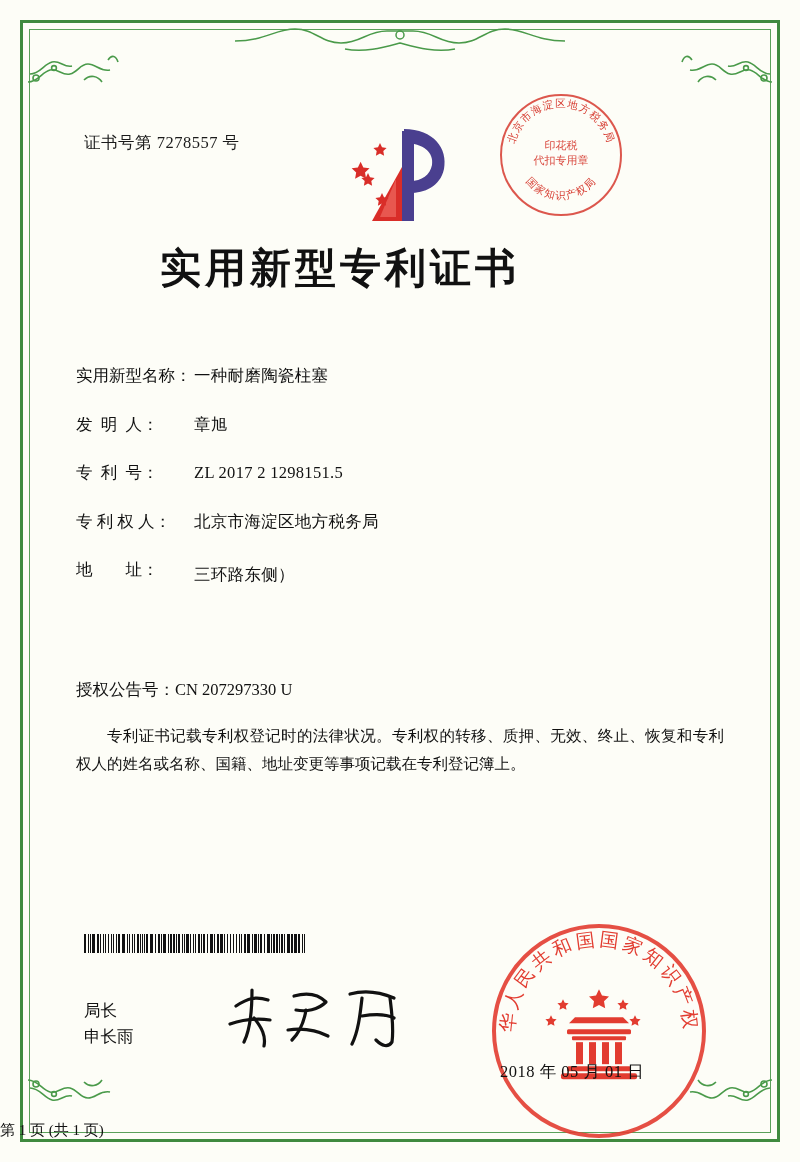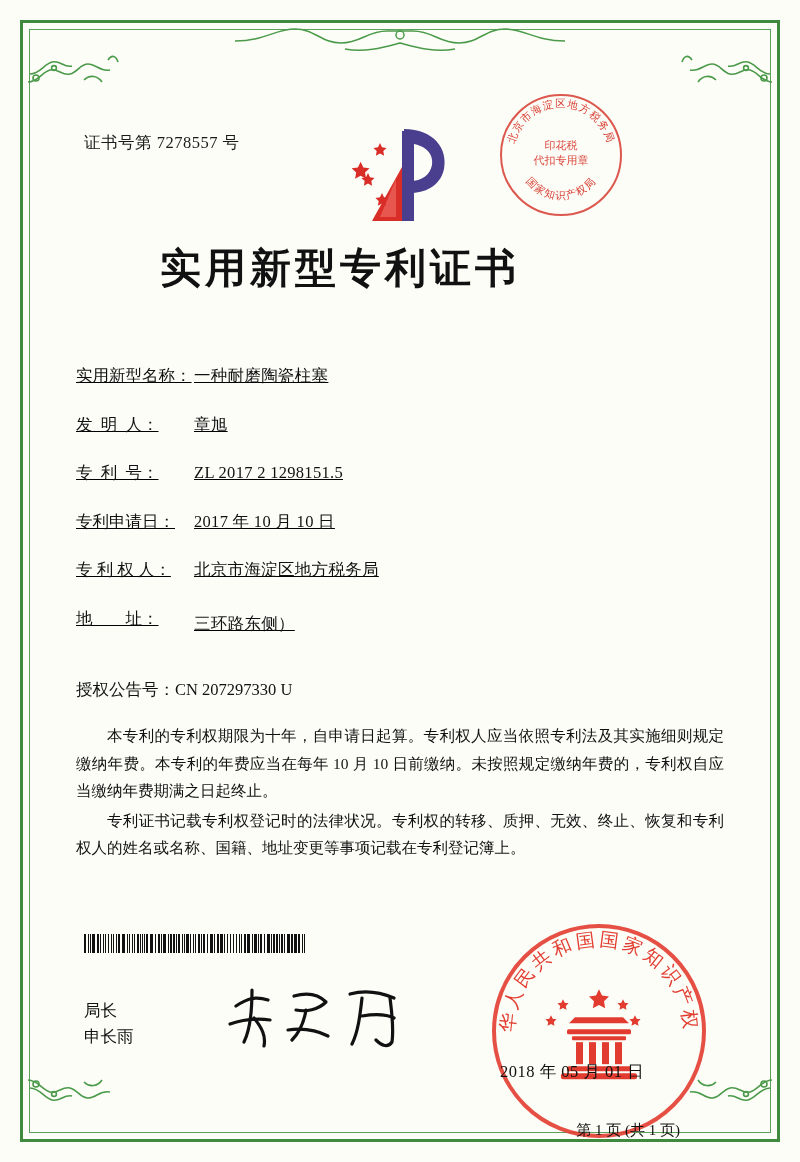--- a/index.html
+++ b/index.html
@@ -116,7 +116,6 @@
     position: absolute;
     left: 76px; top: 328px;
     width: 650px;
-    text-decoration: underline;
   }
   .field-row {
     display: flex;

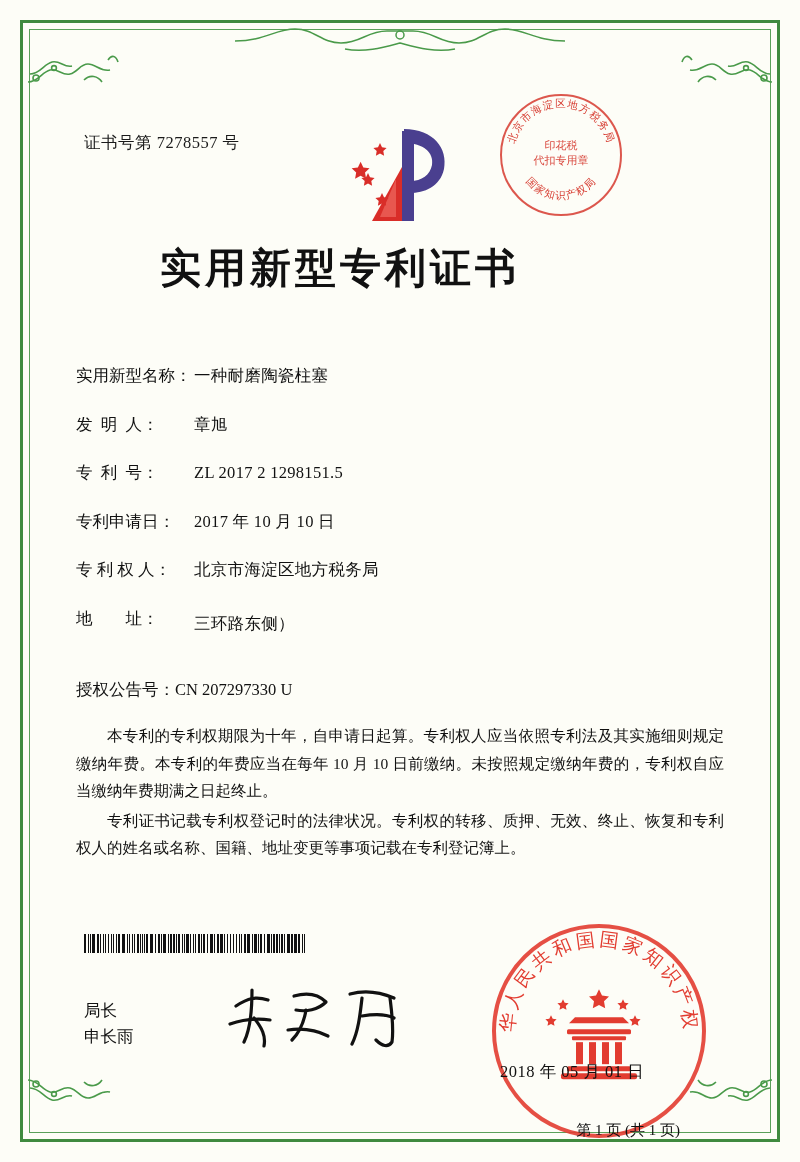--- a/index.html
+++ b/index.html
@@ -345,10 +345,6 @@
         <div class="field-value">ZL 2017 2 1298151.5</div>
       </div>
       <div class="field-row">
-        <div class="field-label">专利申请日：</div>
-        <div class="field-value">2017 年 10 月 10 日</div>
-      </div>
-      <div class="field-row">
         <div class="field-label">专 利 权 人：</div>
         <div class="field-value">北京市海淀区地方税务局</div>
       </div>

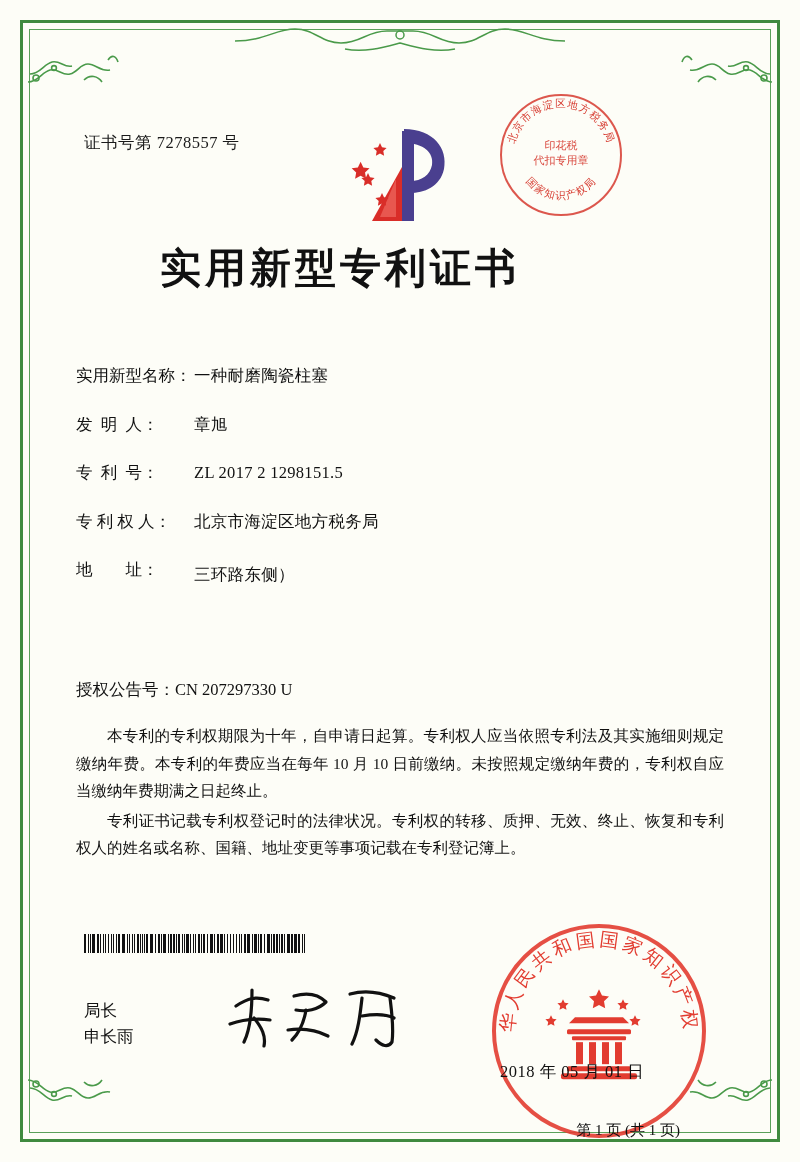--- a/index.html
+++ b/index.html
@@ -361,7 +361,6 @@
     </div>
 
     <div class="paras">
-      <p>本专利的专利权期限为十年，自申请日起算。专利权人应当依照专利法及其实施细则规定缴纳年费。本专利的年费应当在每年 10 月 10 日前缴纳。未按照规定缴纳年费的，专利权自应当缴纳年费期满之日起终止。</p>
       <p>专利证书记载专利权登记时的法律状况。专利权的转移、质押、无效、终止、恢复和专利权人的姓名或名称、国籍、地址变更等事项记载在专利登记簿上。</p>
     </div>
 

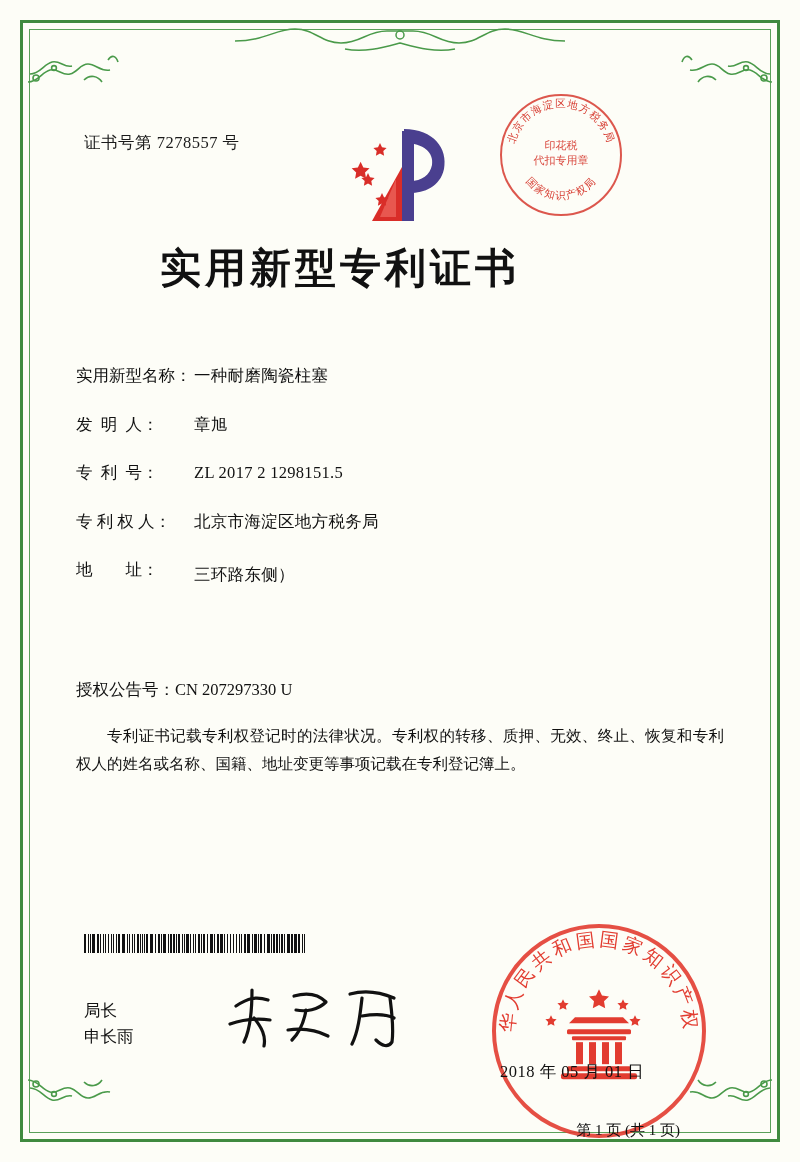--- a/index.html
+++ b/index.html
@@ -227,7 +227,7 @@
   .footer {
     position: absolute;
     left: 0; right: 0; top: 1085px;
-    text-align: right;
+    text-align: left;
     font-size: 15px;
     color: #111;
   }

